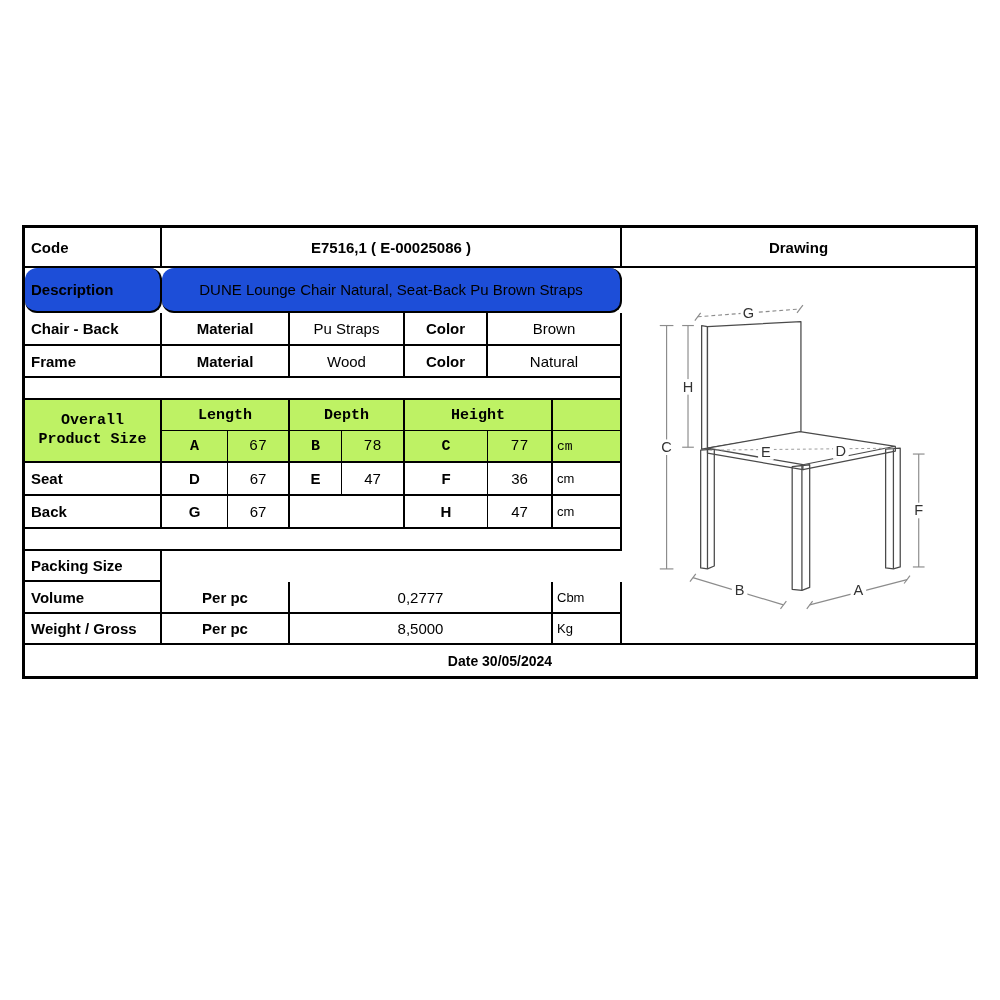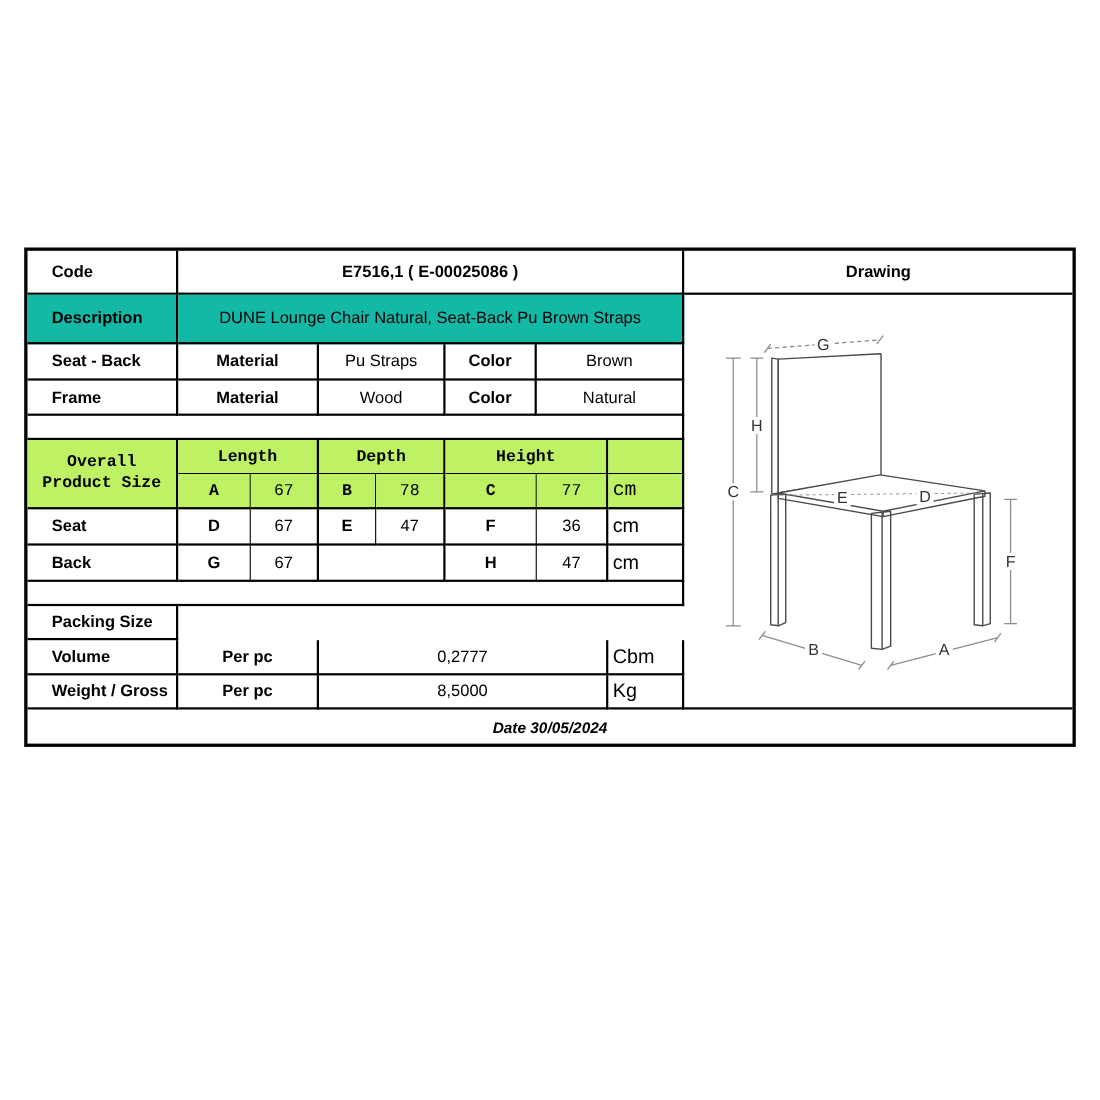--- a/index.html
+++ b/index.html
@@ -15,7 +15,7 @@
   .cell{border-right:2px solid #000;border-bottom:2px solid #000;
         display:flex;align-items:center;justify-content:center;
         font-size:15px;overflow:hidden;}
-  .lbl{justify-content:flex-start;padding-left:22px;font-weight:bold;}
+  .lbl{justify-content:flex-start;padding-left:6px;font-weight:bold;}
   .b{font-weight:bold;}
   .unit{justify-content:flex-start;padding-left:4px;font-size:18px;}
   .gray{background:#14b8a6;}

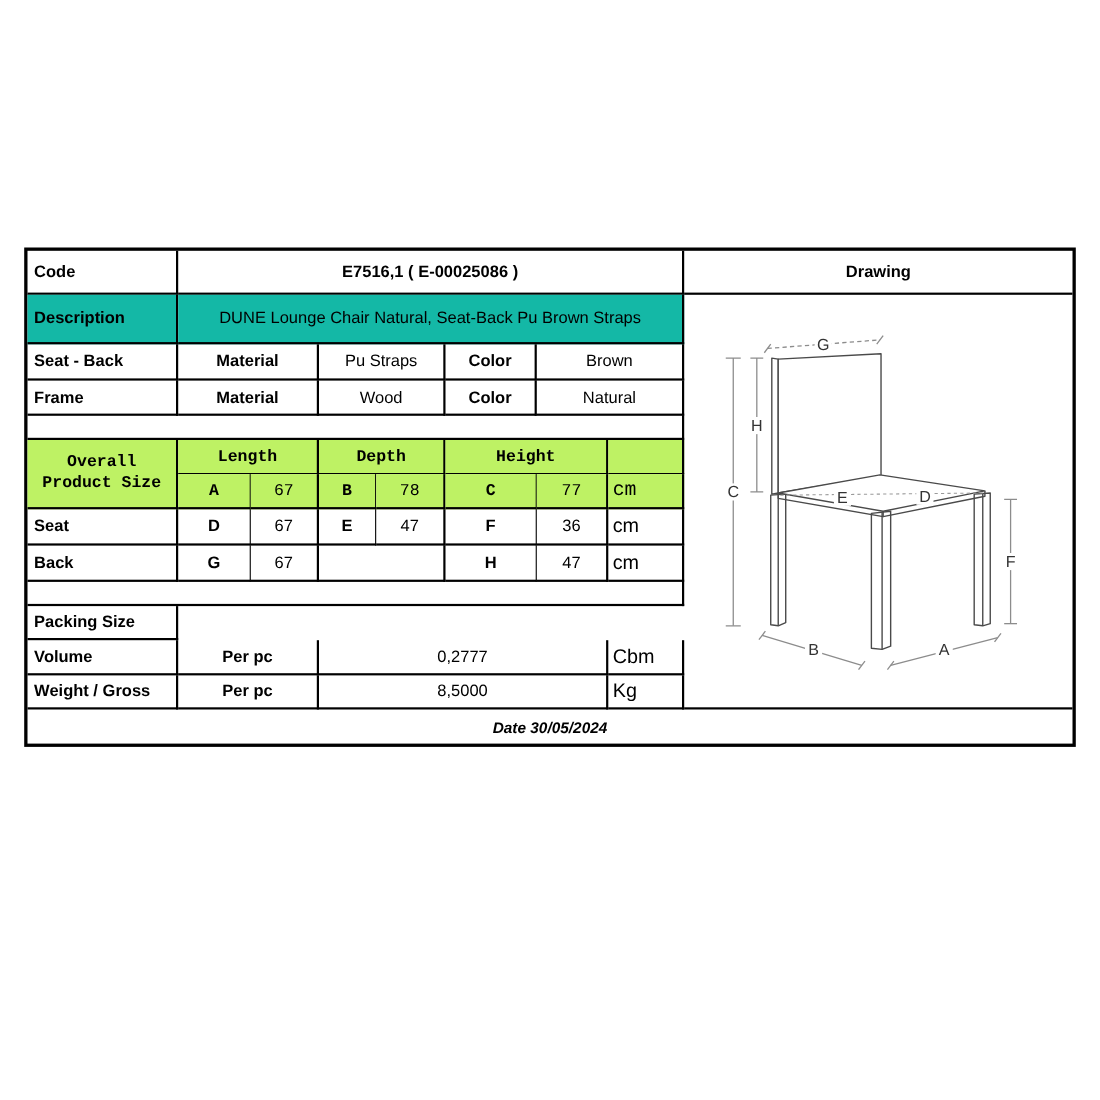--- a/index.html
+++ b/index.html
@@ -18,7 +18,7 @@
   .lbl{justify-content:flex-start;padding-left:6px;font-weight:bold;}
   .b{font-weight:bold;}
   .unit{justify-content:flex-start;padding-left:4px;font-size:18px;}
-  .gray{background:#14b8a6;}
+  .gray{background:#1d4ed8;border-radius:12px;}
   .yellow{background:#bef264;font-family:Liberation Mono, monospace;}
   .nr{border-right:none;}
   .nb{border-bottom:none;}

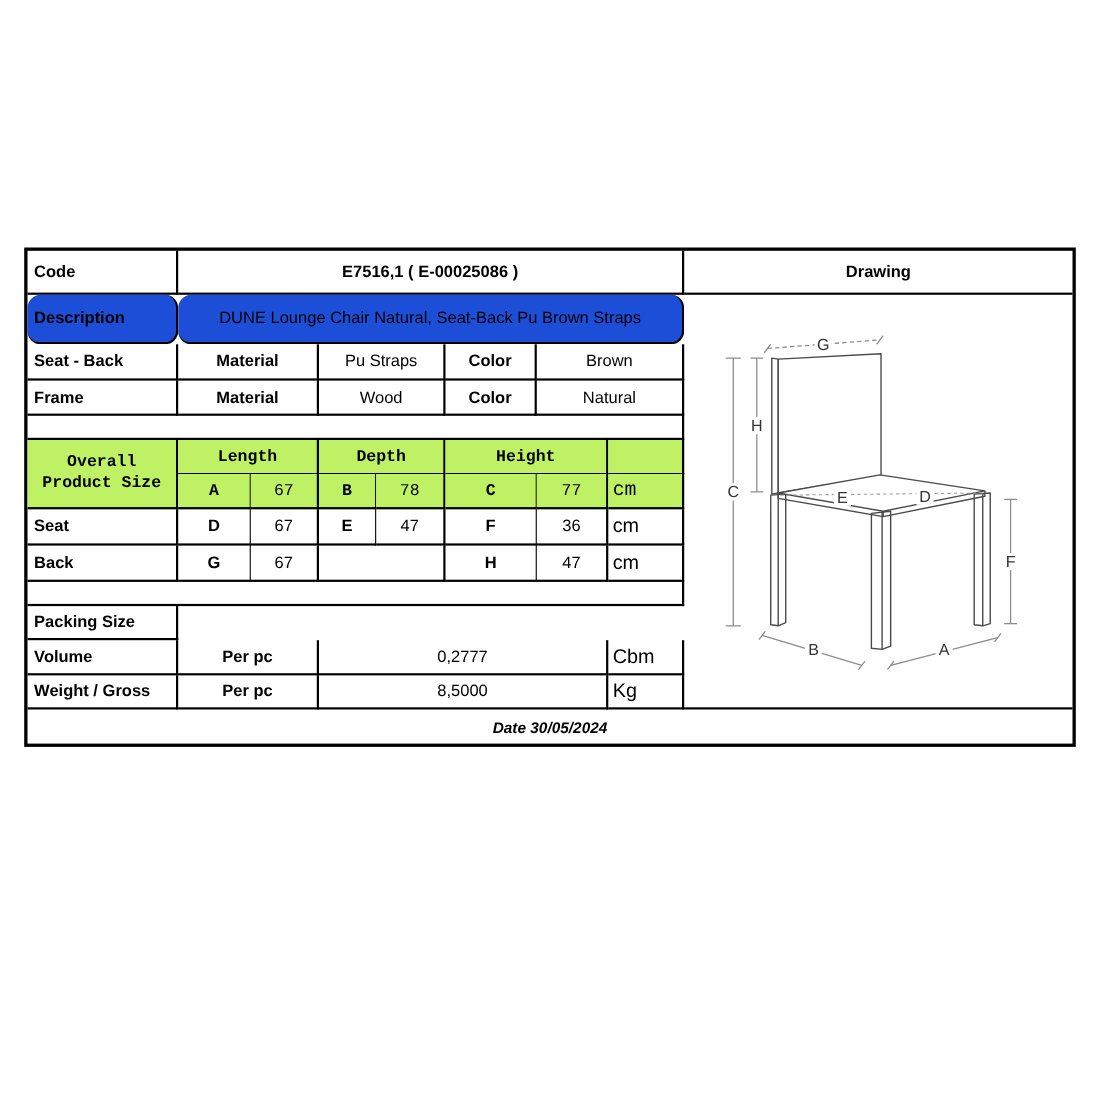--- a/index.html
+++ b/index.html
@@ -103,7 +103,7 @@
       </svg>
     </div>
 
-    <div class="cell lbl" style="grid-column:1;grid-row:3;">Seat - Back</div>
+    <div class="cell lbl" style="grid-column:1;grid-row:3;">Chair - Back</div>
     <div class="cell b" style="grid-column:2/4;grid-row:3;">Material</div>
     <div class="cell" style="grid-column:4/6;grid-row:3;">Pu Straps</div>
     <div class="cell b" style="grid-column:6;grid-row:3;">Color</div>

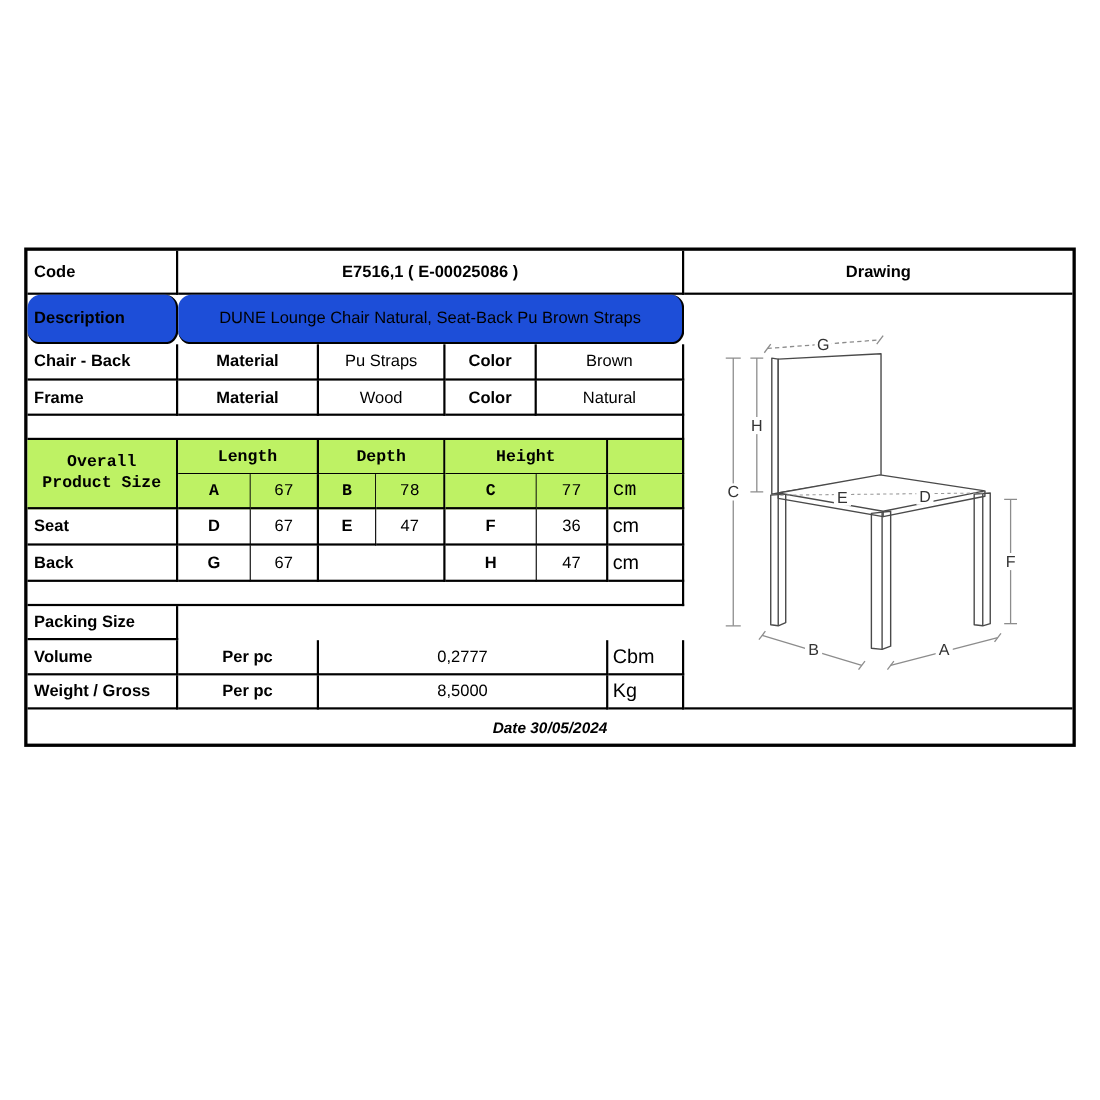--- a/index.html
+++ b/index.html
@@ -17,7 +17,7 @@
         font-size:15px;overflow:hidden;}
   .lbl{justify-content:flex-start;padding-left:6px;font-weight:bold;}
   .b{font-weight:bold;}
-  .unit{justify-content:flex-start;padding-left:4px;font-size:18px;}
+  .unit{justify-content:flex-start;padding-left:4px;font-size:13px;}
   .gray{background:#1d4ed8;border-radius:12px;}
   .yellow{background:#bef264;font-family:Liberation Mono, monospace;}
   .nr{border-right:none;}

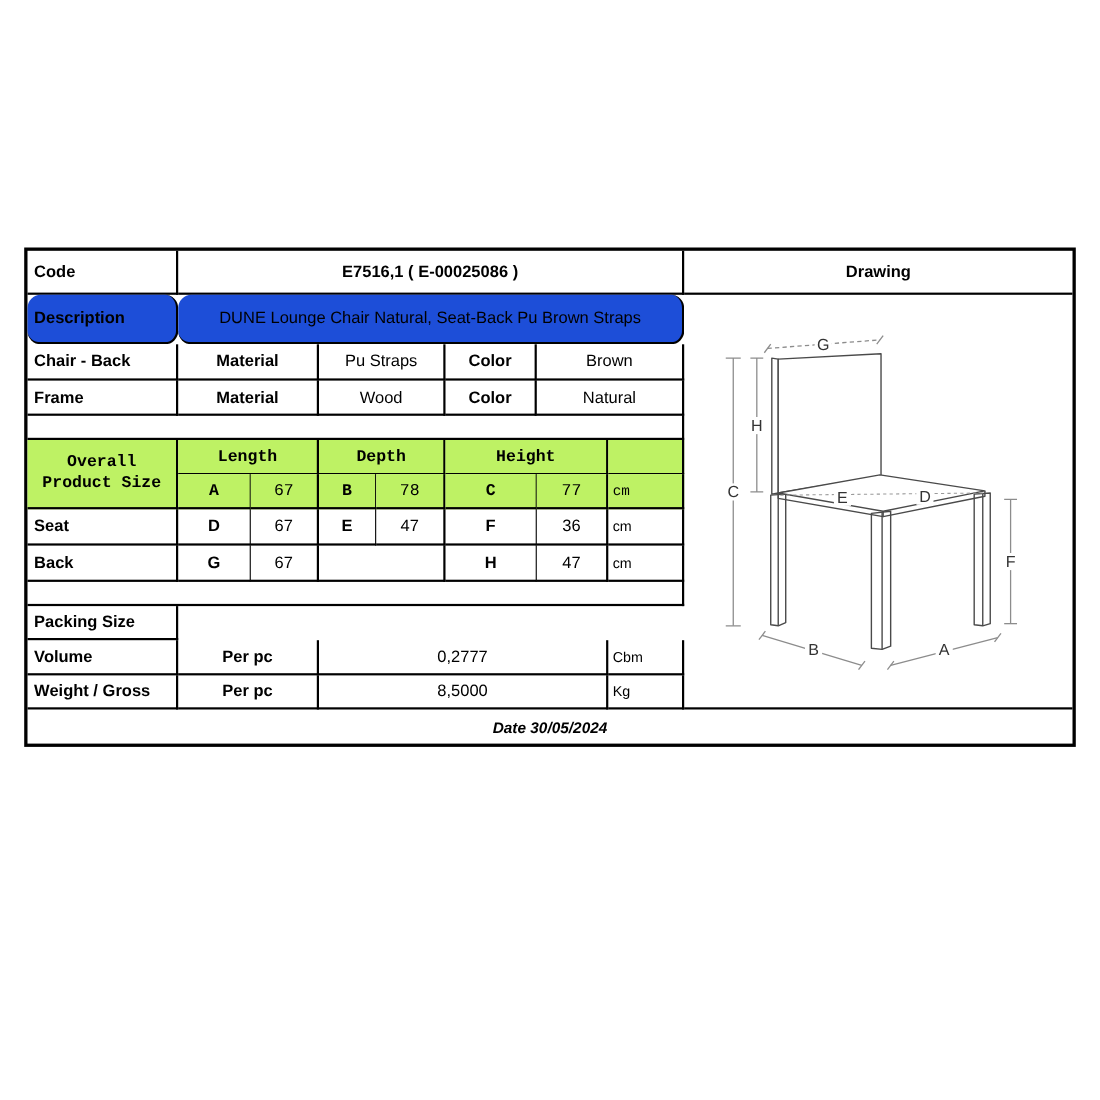--- a/index.html
+++ b/index.html
@@ -162,7 +162,7 @@
     <div class="cell" style="grid-column:4/8;grid-row:13;">8,5000</div>
     <div class="cell unit" style="grid-column:8;grid-row:13;">Kg</div>
 
-    <div class="cell b nr nb" style="grid-column:1/10;grid-row:14;font-size:14px;font-style:italic;">Date 30/05/2024</div>
+    <div class="cell b nr nb" style="grid-column:1/10;grid-row:14;font-size:14px;">Date 30/05/2024</div>
 
   </div>
 </div>

